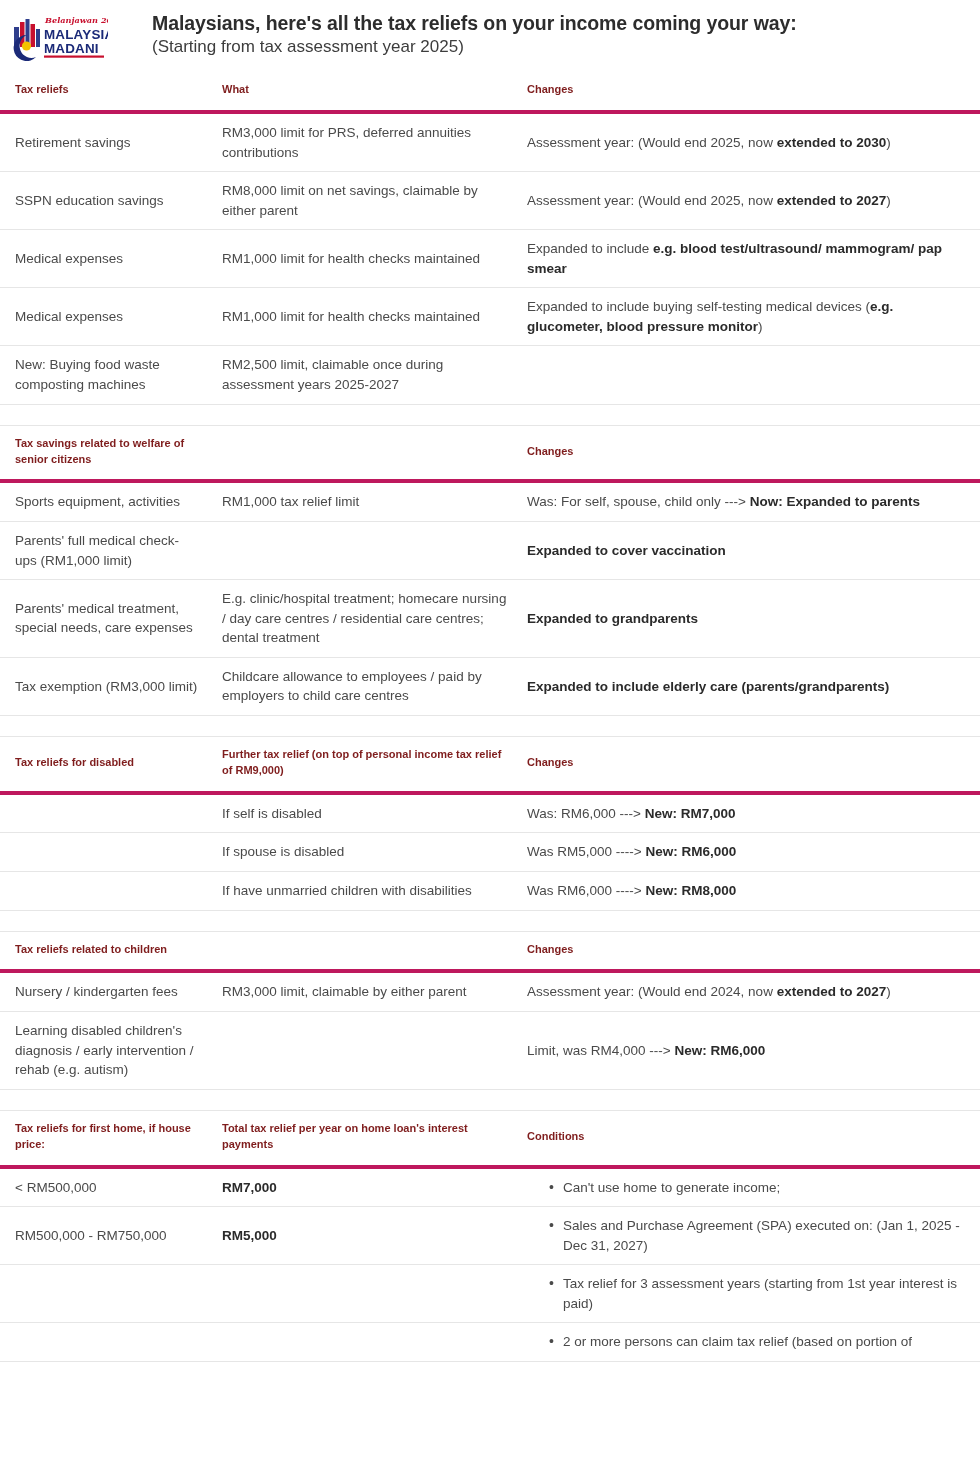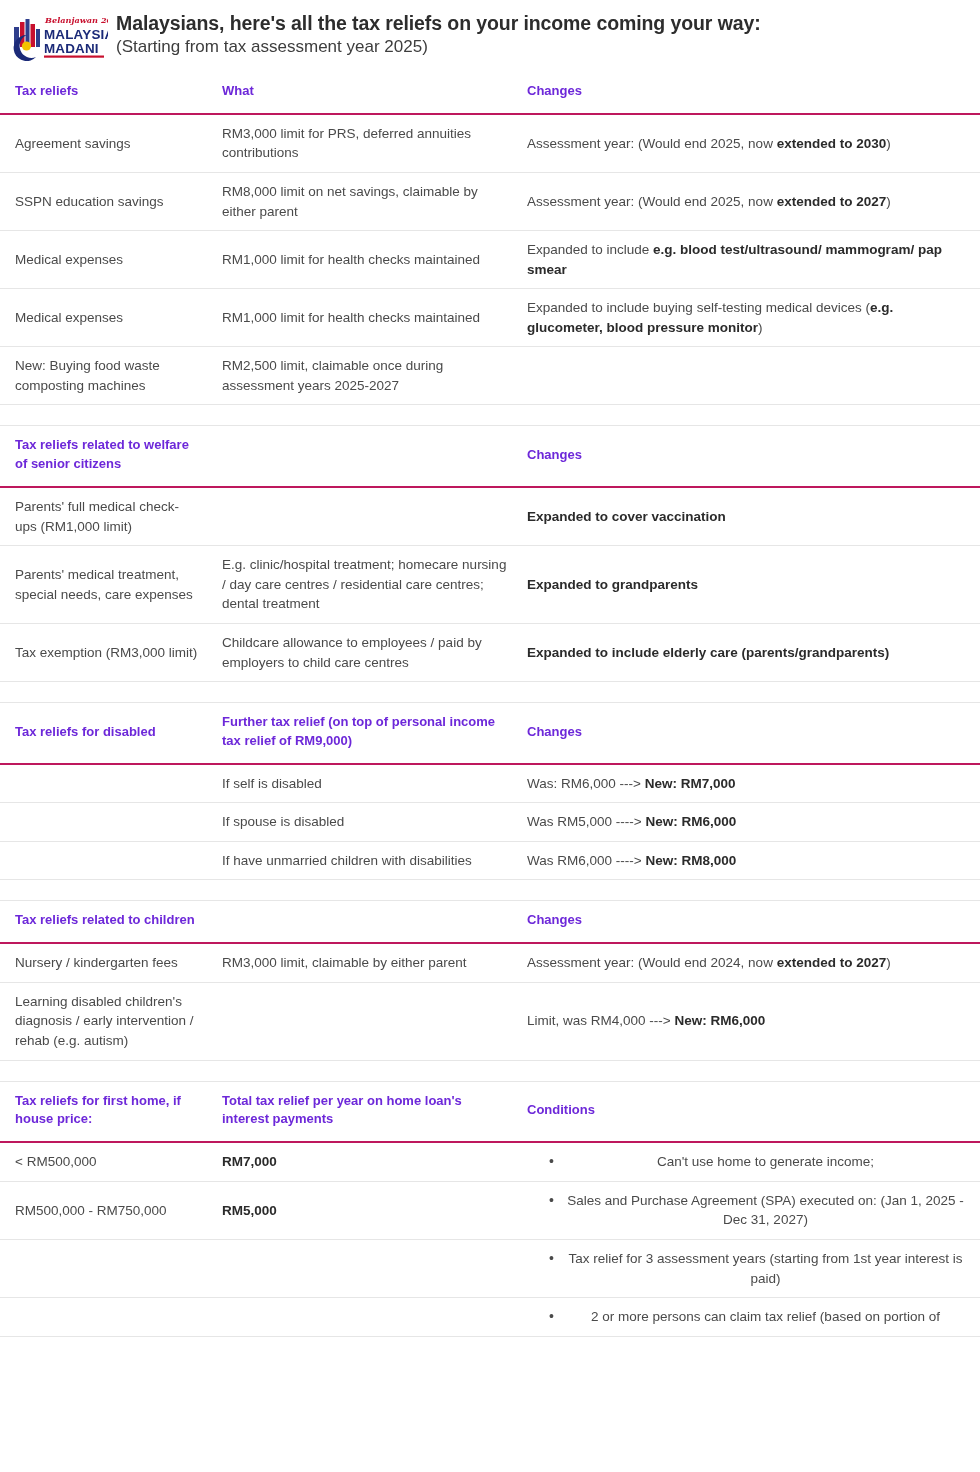--- a/index.html
+++ b/index.html
@@ -35,6 +35,7 @@
 
   .title-block {
     padding-top: 2px;
+    margin-left: 36px;
   }
   .title-main {
     font-size: 19.5px;

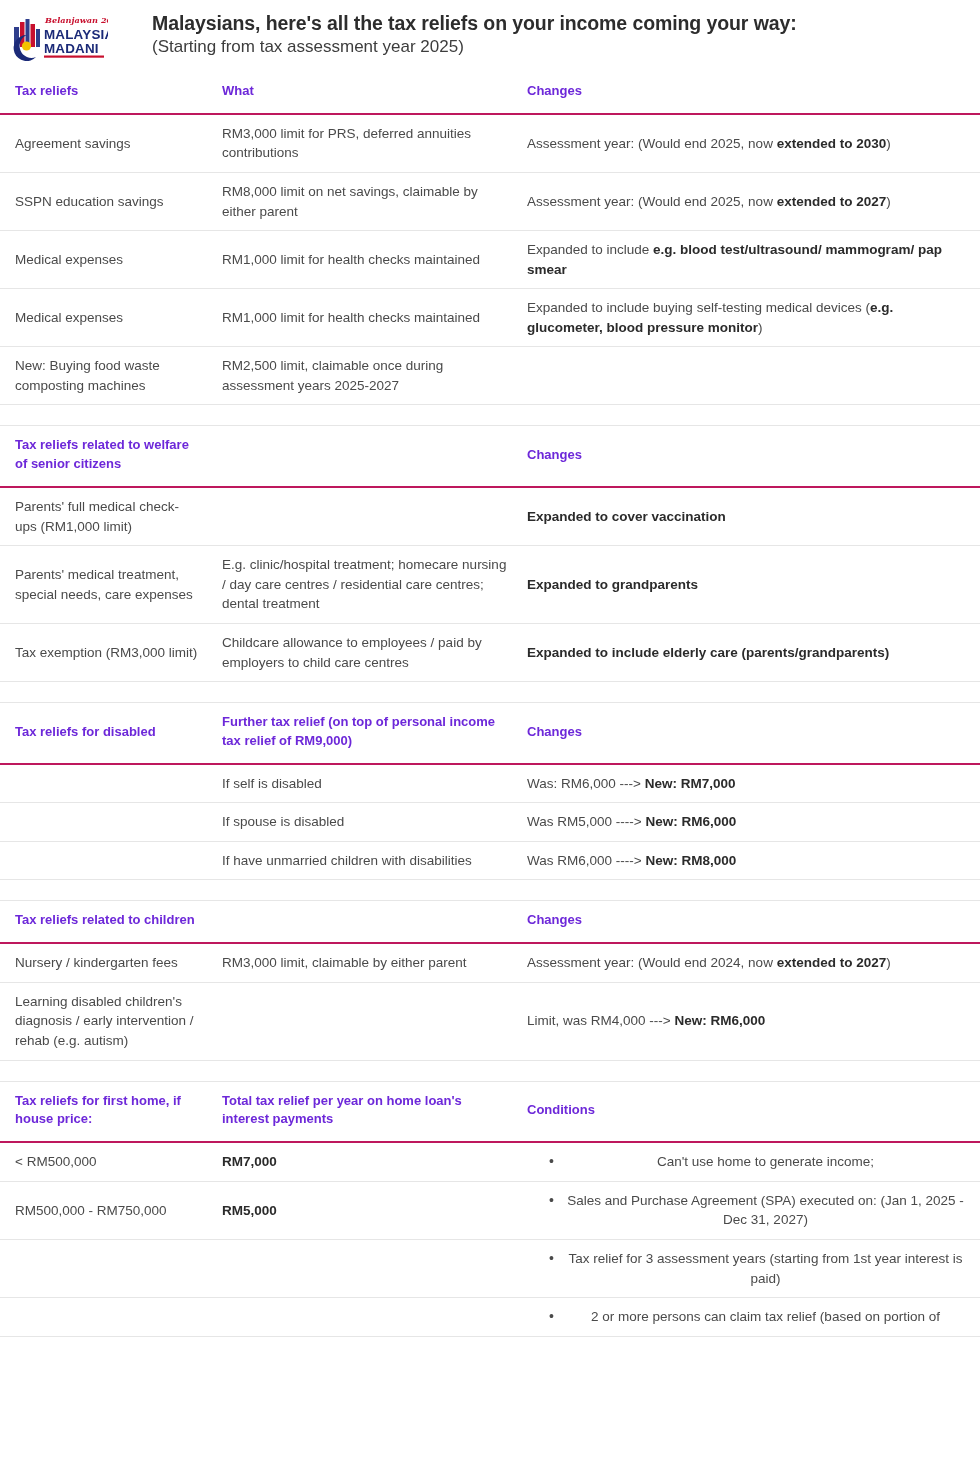--- a/index.html
+++ b/index.html
@@ -86,11 +86,11 @@
 
   tr.header-row th {
     font-weight: bold;
-    color: #6d28d9;
-    font-size: 13px;
+    color: #7f1d1d;
+    font-size: 11px;
     padding-top: 10px;
     padding-bottom: 12px;
-    border-bottom: 2px solid #be185d;
+    border-bottom: 4px solid #be185d;
   }
 
   tr.spacer-row td {

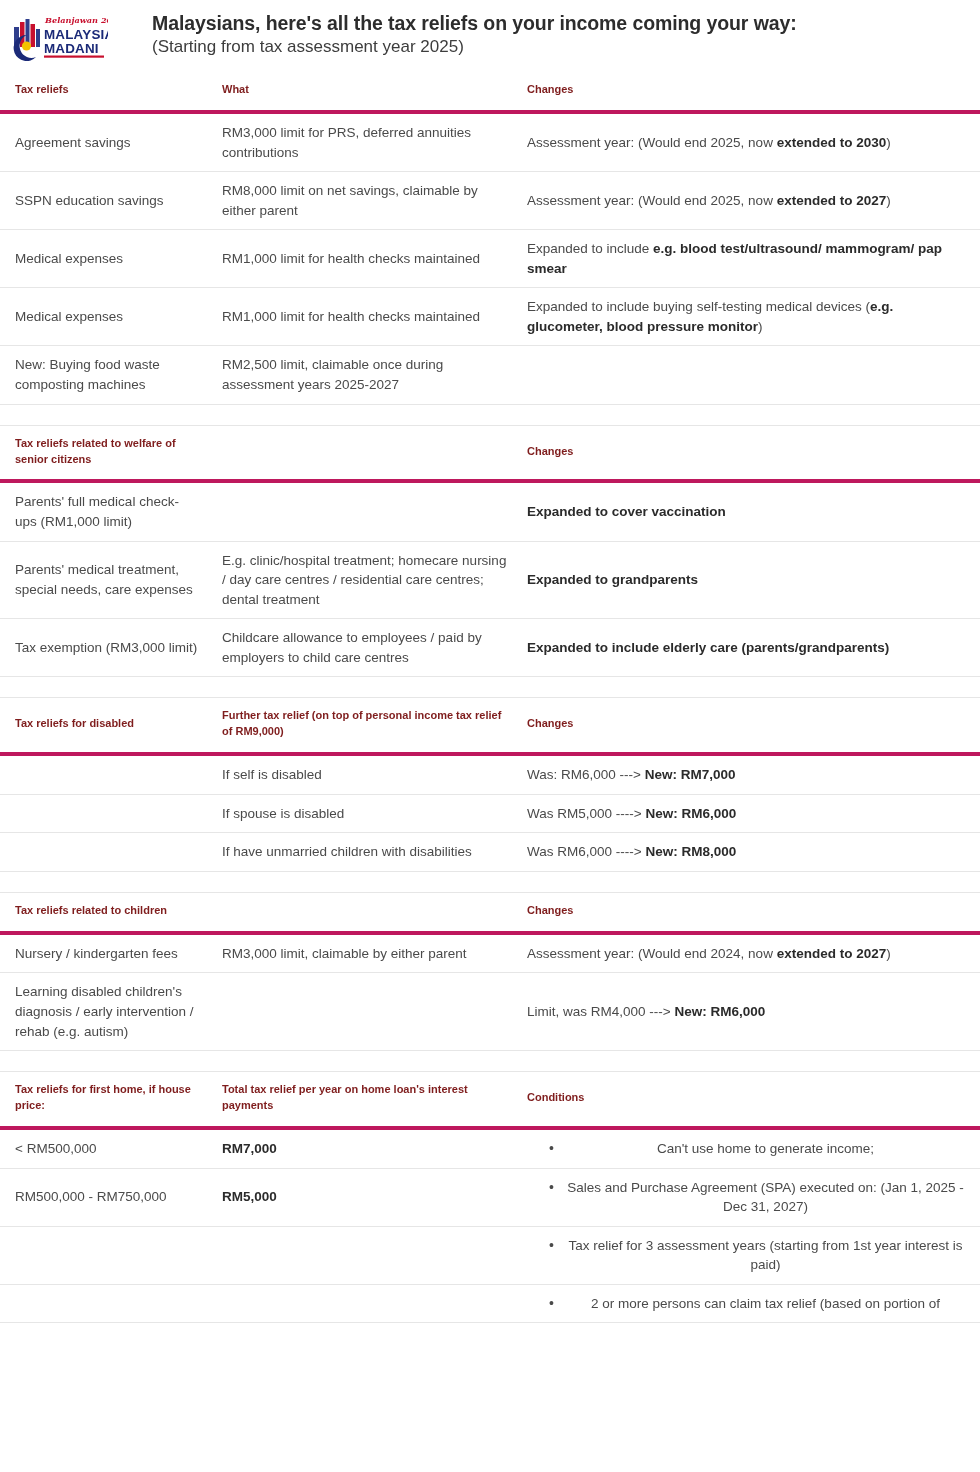--- a/index.html
+++ b/index.html
@@ -167,7 +167,7 @@
         <th class="col3">Changes</th>
       </tr>
       <tr>
-        <td class="col1">Agreement savings</td>
+        <td class="col1">Retirement savings</td>
         <td class="col2">RM3,000 limit for PRS, deferred annuities contributions</td>
         <td class="col3"><span>Assessment year: (Would end 2025, now </span><span class="b">extended to 2030</span><span>)</span></td>
       </tr>

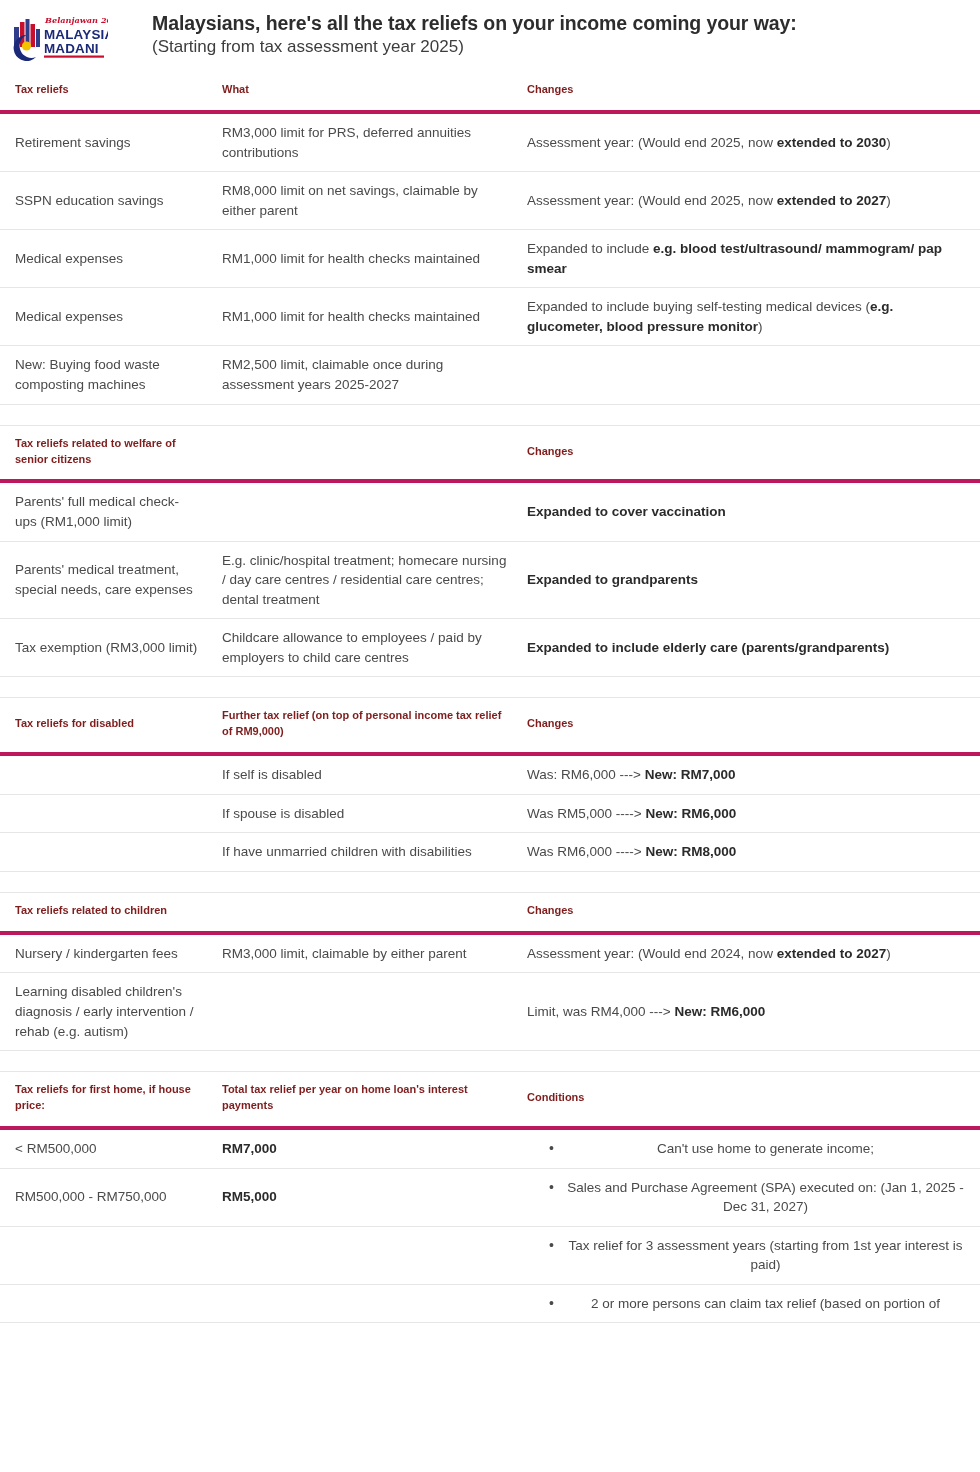--- a/index.html
+++ b/index.html
@@ -195,7 +195,7 @@
         <td colspan="3"></td>
       </tr>
       <tr class="header-row section-row">
-        <th class="col1">Tax reliefs related to welfare of senior citizens</th>
+        <th class="col1">Tax savings related to welfare of senior citizens</th>
         <th class="col2"></th>
         <th class="col3">Changes</th>
       </tr>

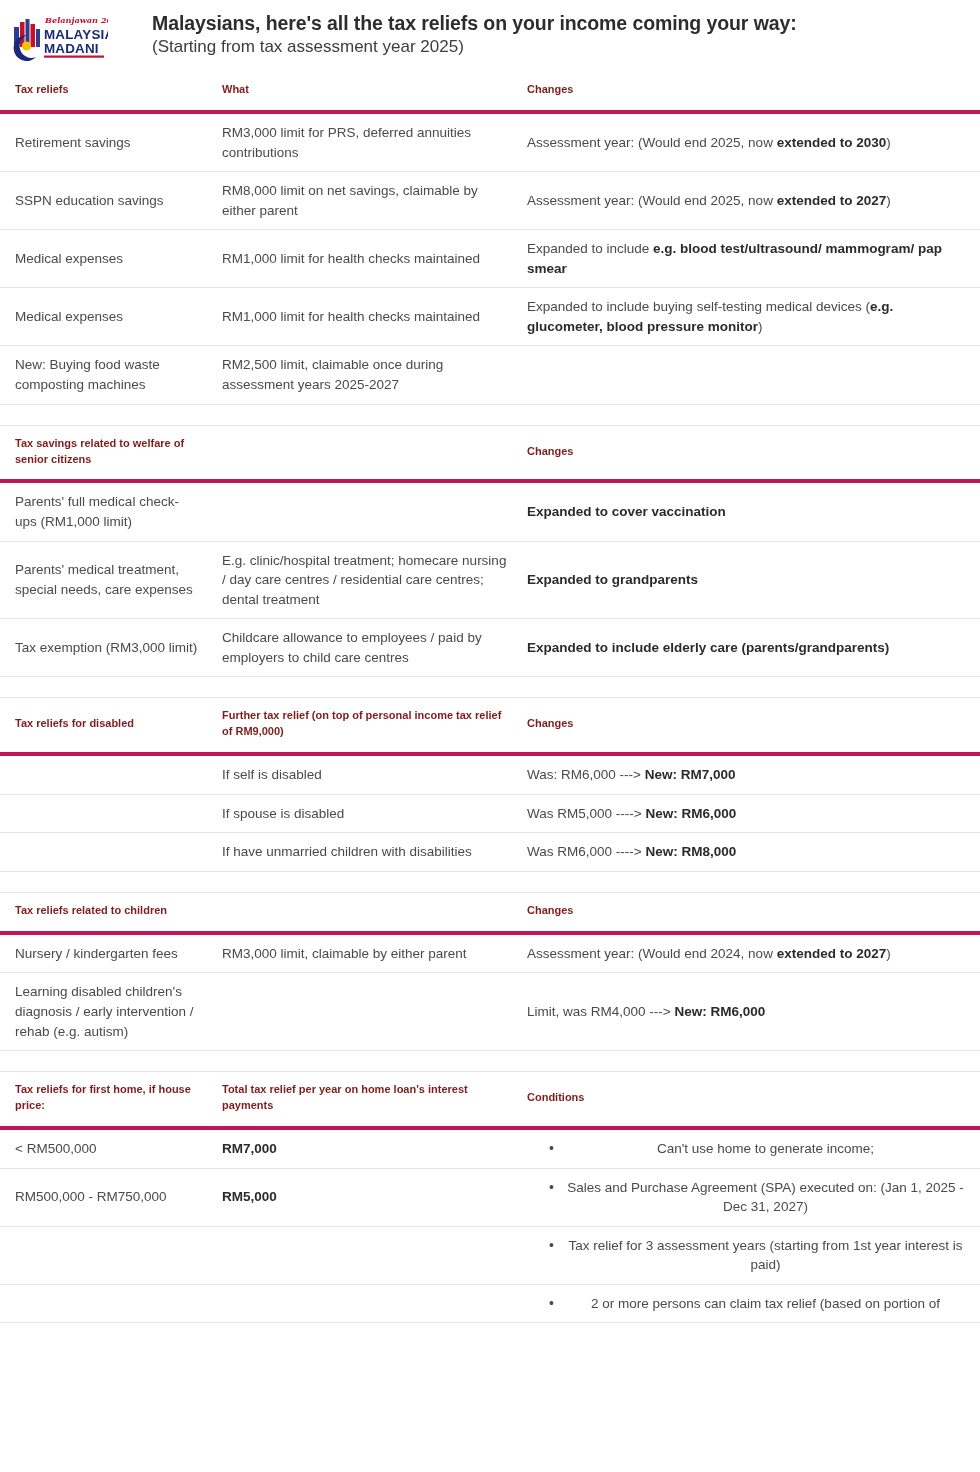--- a/index.html
+++ b/index.html
@@ -200,6 +200,11 @@
         <th class="col3">Changes</th>
       </tr>
       <tr>
+        <td class="col1">Sports equipment, activities</td>
+        <td class="col2">RM1,000 tax relief limit</td>
+        <td class="col3"><span>Was: For self, spouse, child only ---&gt; </span><span class="b">Now: Expanded to parents</span></td>
+      </tr>
+      <tr>
         <td class="col1">Parents' full medical check-ups (RM1,000 limit)</td>
         <td class="col2"></td>
         <td class="col3"><span class="b">Expanded to cover vaccination</span></td>

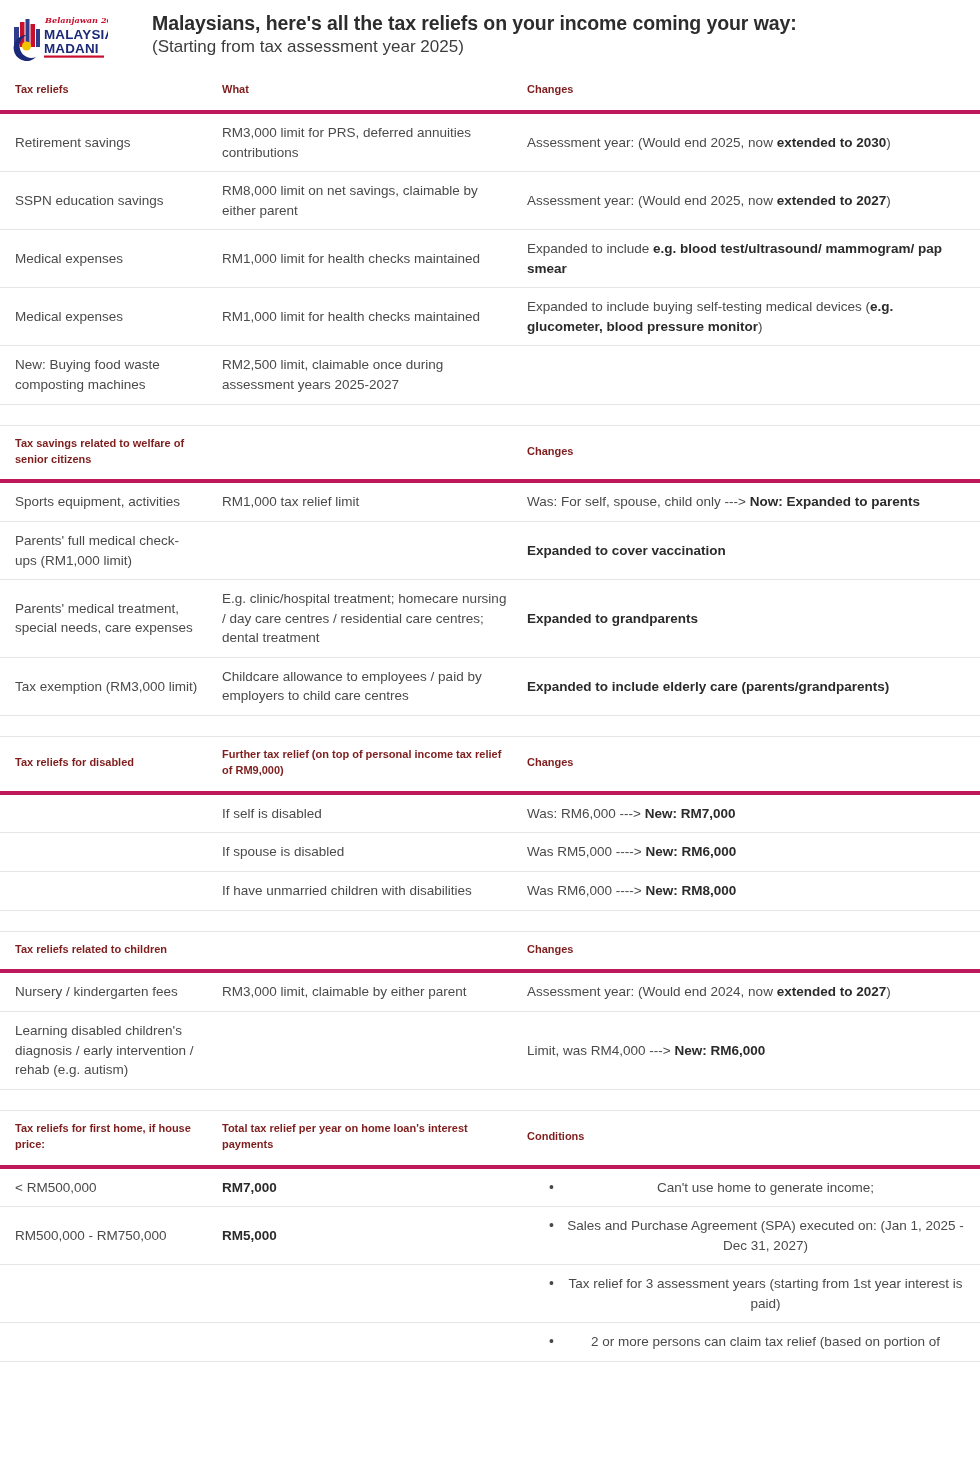--- a/index.html
+++ b/index.html
@@ -110,7 +110,6 @@
     position: relative;
     padding-left: 14px;
     line-height: 1.45;
-    text-align: center;
   }
   .bullets li::before {
     content: "•";

